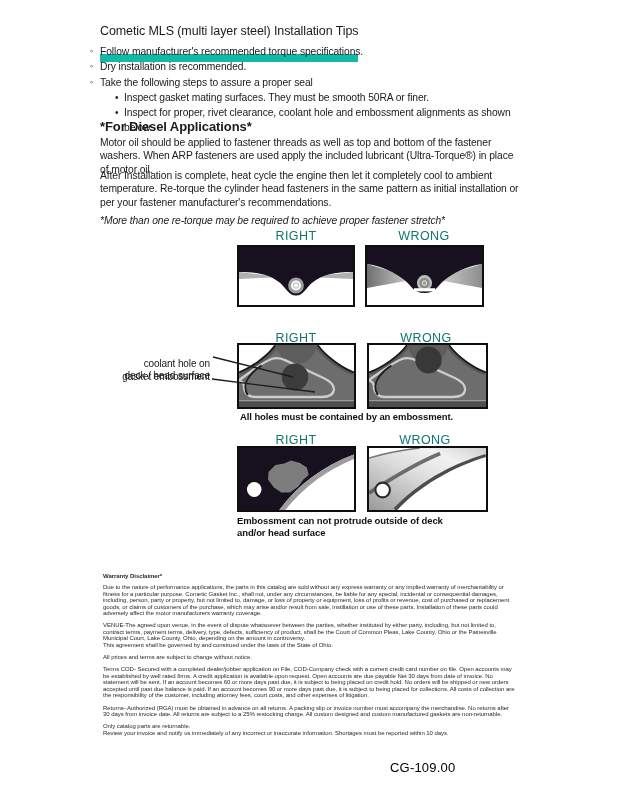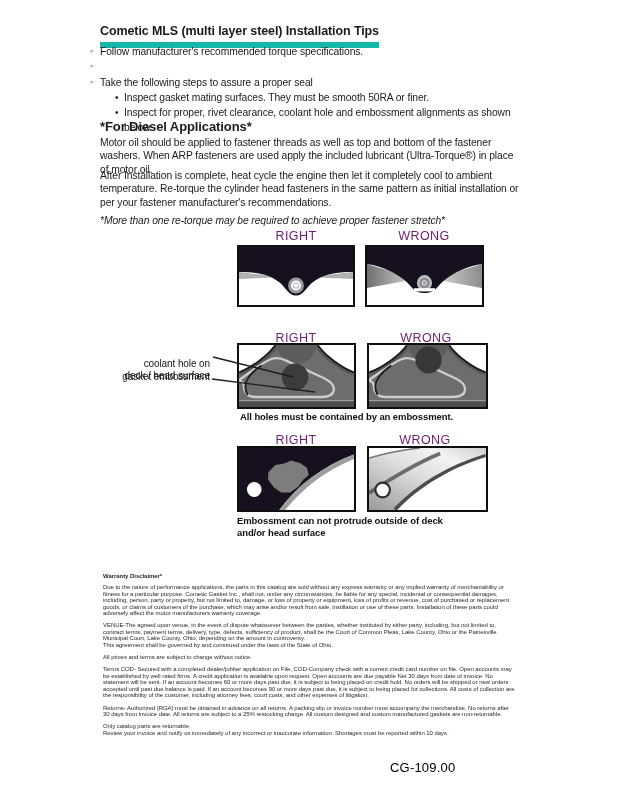--- a/index.html
+++ b/index.html
@@ -11,8 +11,8 @@
   .abs { position:absolute; }
 
   .doc-title {
-    left:100px; top:24px; font-size:12.5px; font-weight:bold;
-    letter-spacing:-0.1px; border-bottom:6px solid #14b8a6; padding-bottom:4px;
+    left:100px; top:24px; font-size:12.5px; font-weight:normal;
+    letter-spacing:-0.1px; border-bottom:8px solid #14b8a6; padding-bottom:16px;
     display:inline-block; white-space:nowrap;
   }
 

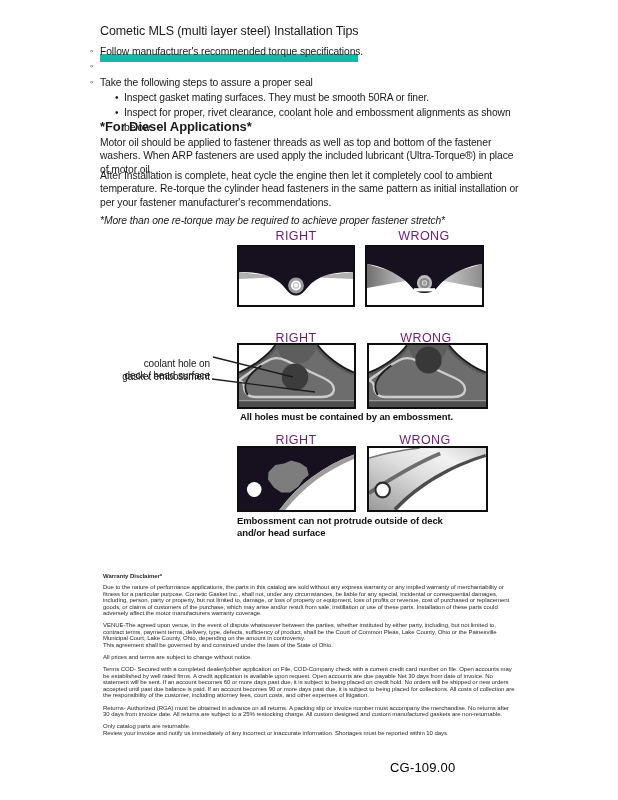--- a/index.html
+++ b/index.html
@@ -58,6 +58,7 @@
     </div>
     <div class="tip">
       <span class="marker">◦</span>
+      <span>Dry installation is recommended.</span>
     </div>
     <div class="tip">
       <span class="marker">◦</span>

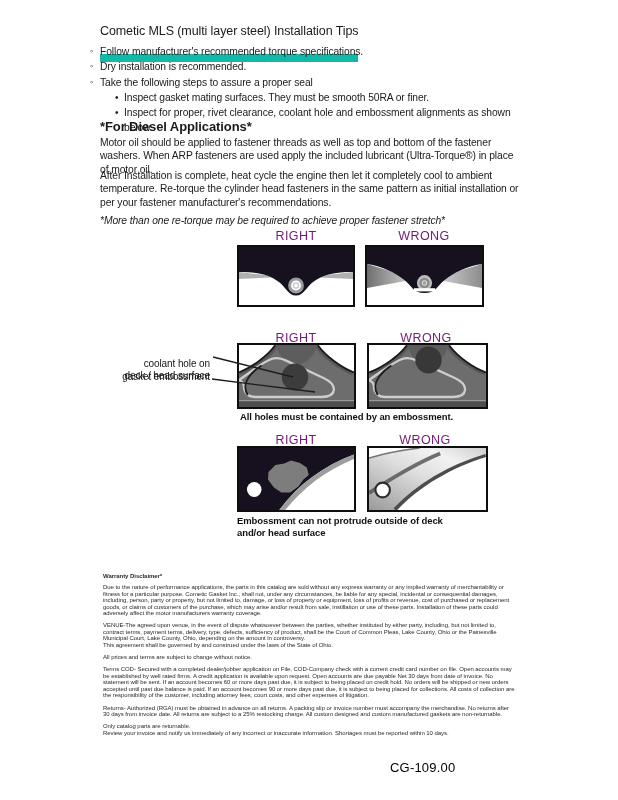--- a/index.html
+++ b/index.html
@@ -28,7 +28,7 @@
   .p2 { top:169px; }
   .p3 { top:214px;font-style:italic; }
 
-  .dg-label { font-size:12.5px; letter-spacing:0.4px; color:#701a75; width:70px; text-align:center; }
+  .dg-label { font-size:12.5px; letter-spacing:0.4px; color:#0f766e; width:70px; text-align:center; }
   .panel { position:absolute; border:2px solid #0e0e0e; background:#fff; line-height:0; }
   .panel svg { display:block; width:100%; height:100%; }
   .caption { font-weight:bold; font-size:9.5px; letter-spacing:-0.1px; line-height:11.5px; color:#111; }

